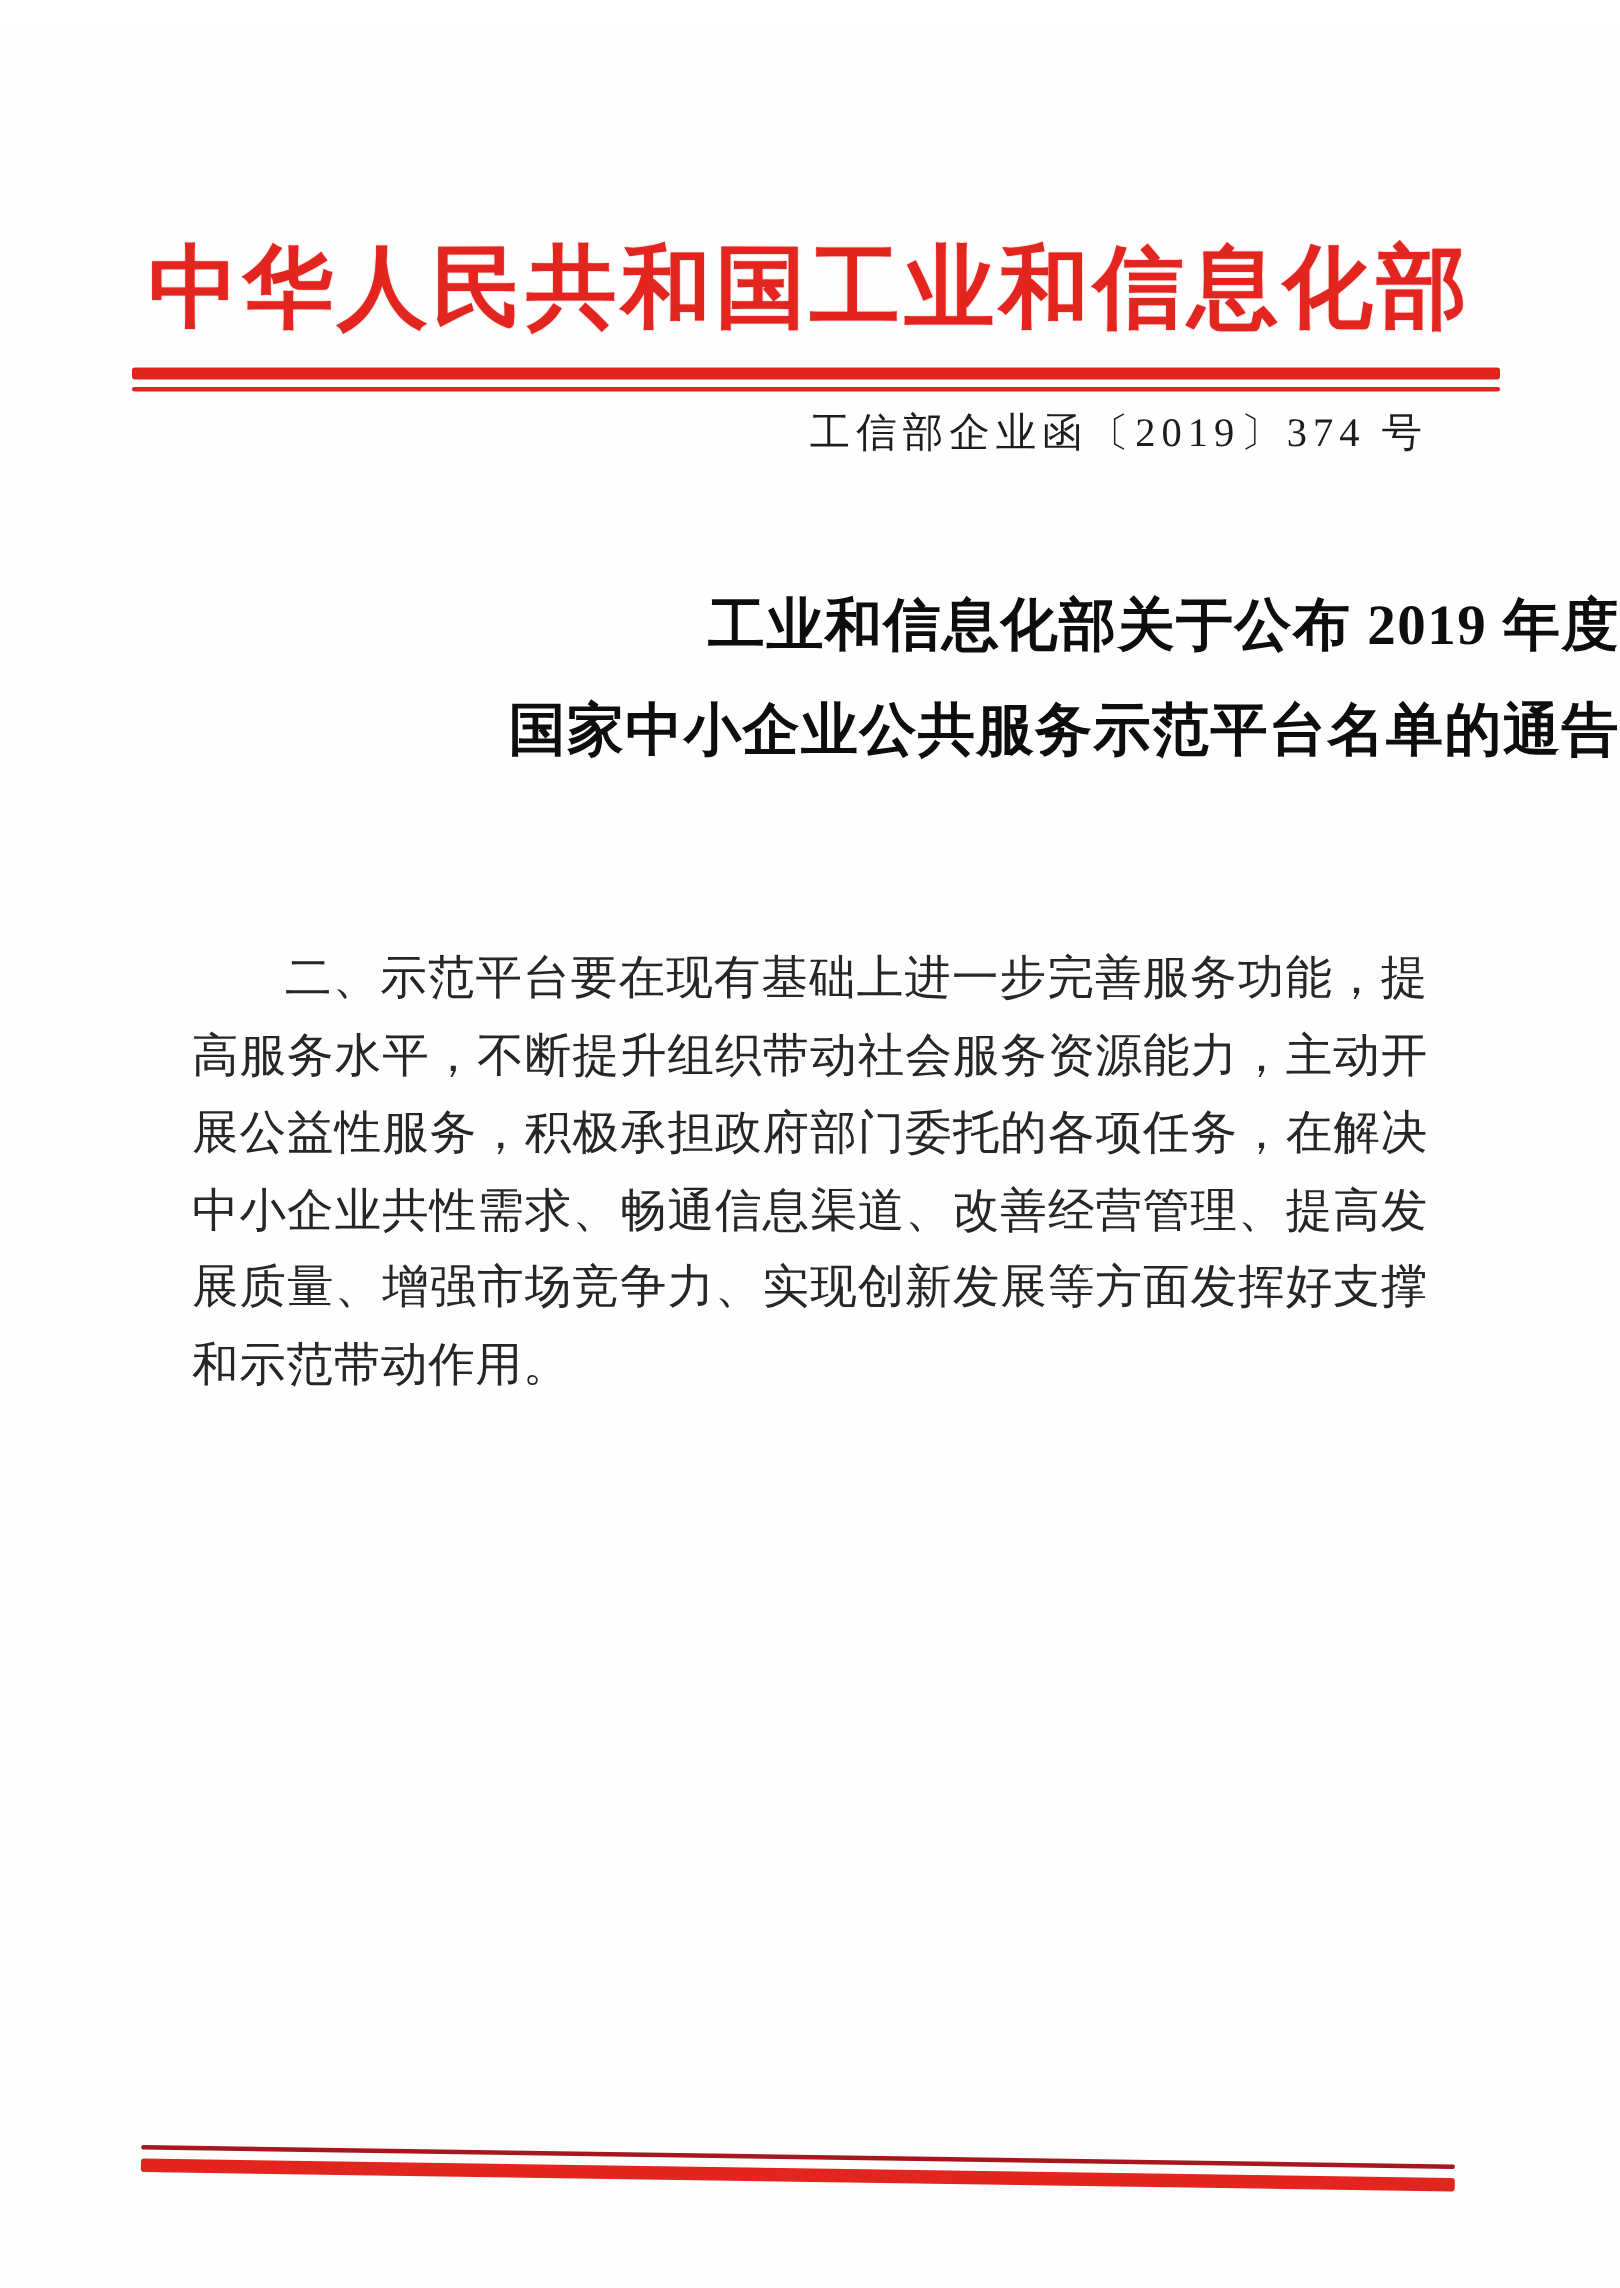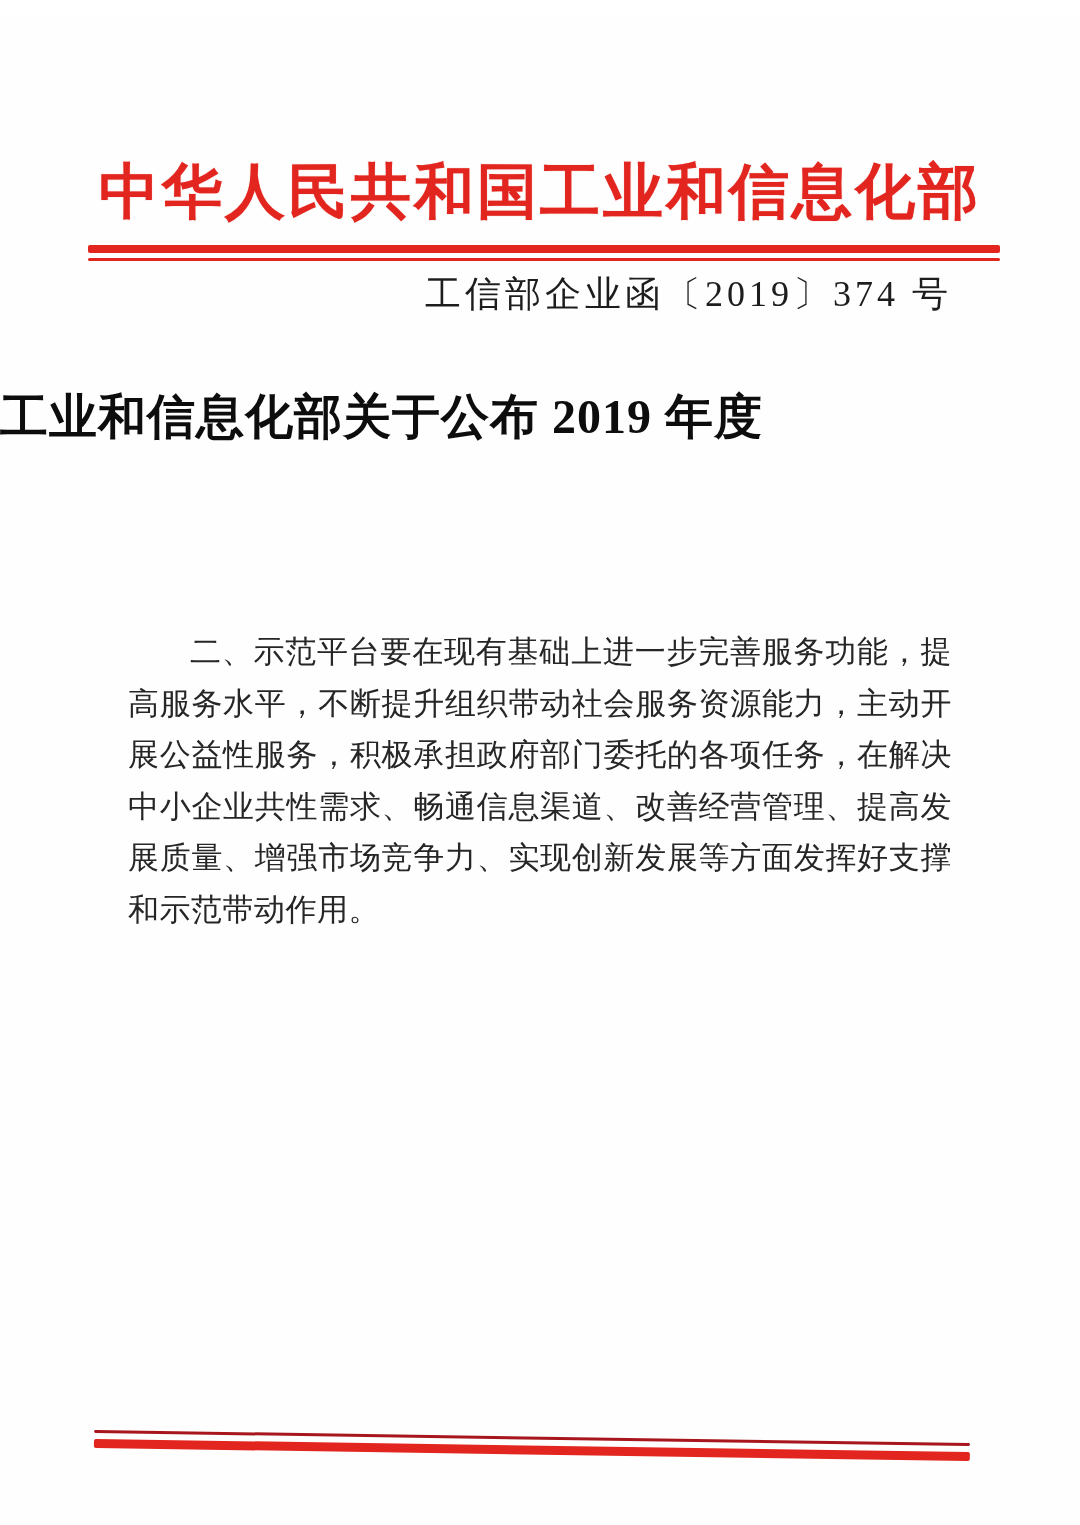--- a/index.html
+++ b/index.html
@@ -57,7 +57,7 @@
     position:absolute;
     top:254px;
     right:128px;
-    font-size:36px;
+    font-size:27px;
     color:#1d1d1d;
     letter-spacing:4px;
     white-space:nowrap;

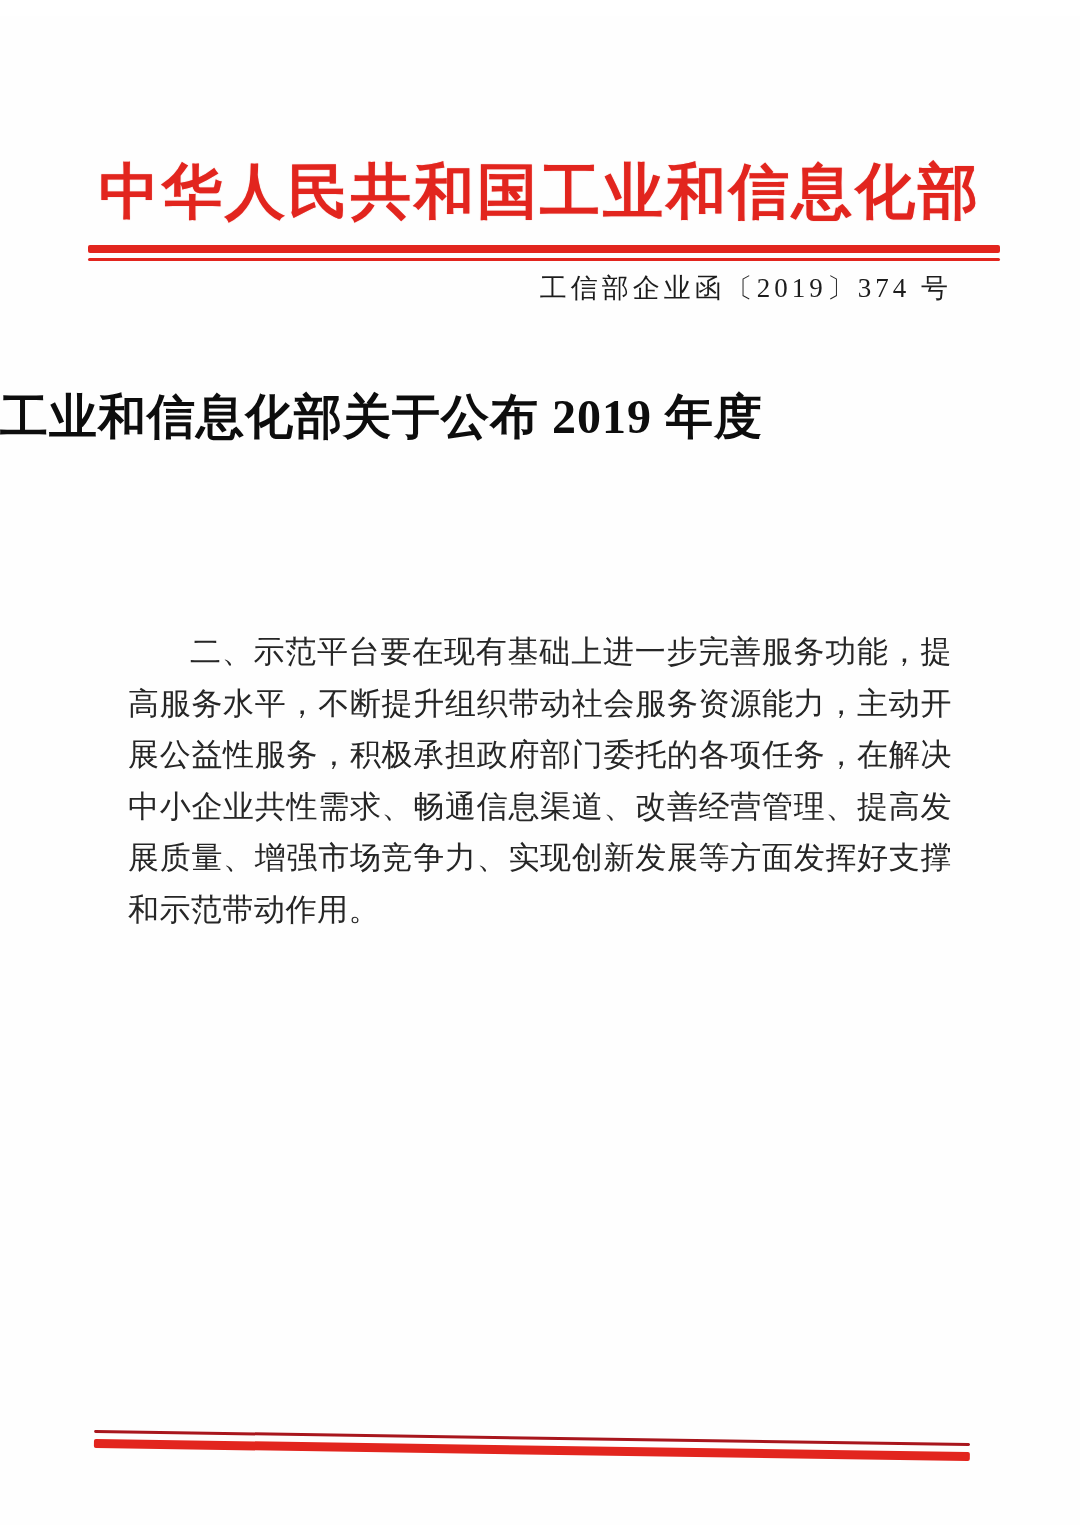--- a/index.html
+++ b/index.html
@@ -68,10 +68,10 @@
     top:366px;
     left:0;
     width:100%;
-    text-align:left;
+    text-align:right;
     color:#0d0d0d;
     font-weight:bold;
-    font-size:48px;
+    font-size:38px;
     line-height:70px;
     letter-spacing:1px;
   }

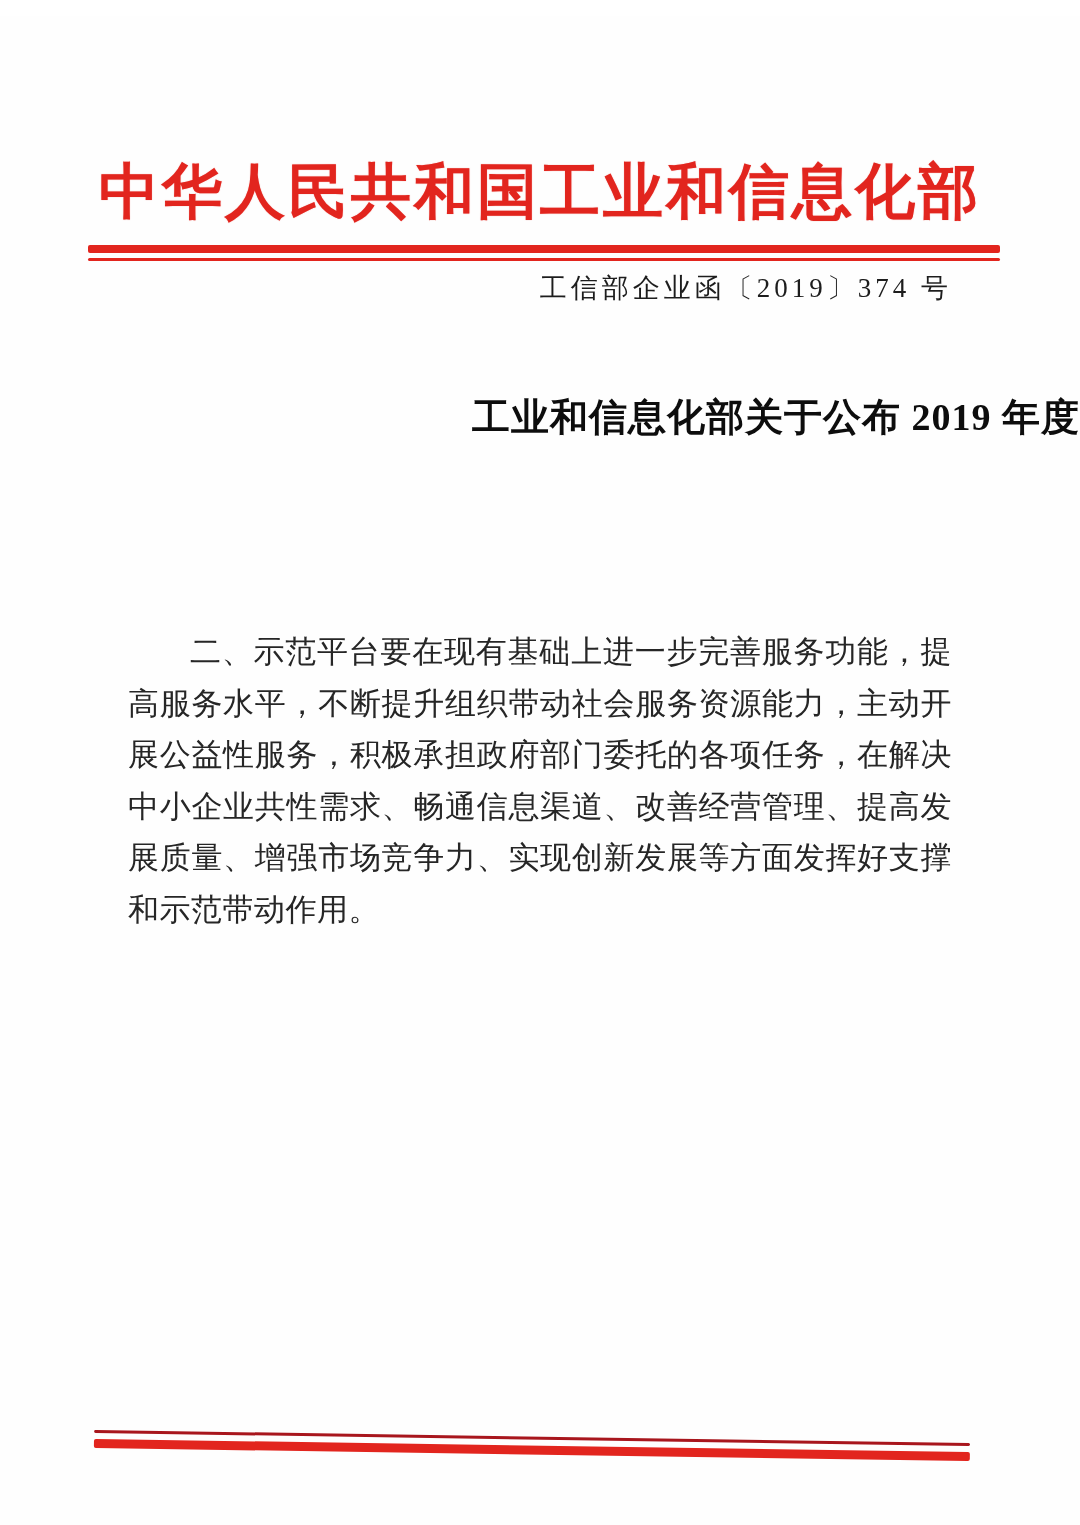--- a/index.html
+++ b/index.html
@@ -129,6 +129,7 @@
 
   <div class="doc-title">
     <div>工业和信息化部关于公布 2019 年度</div>
+    <div>国家中小企业公共服务示范平台名单的通告</div>
   </div>
 
   <div class="doc-body">

